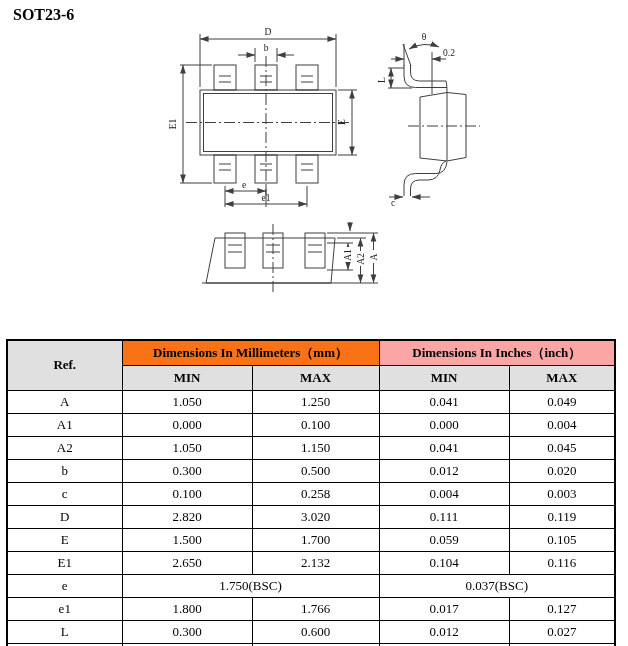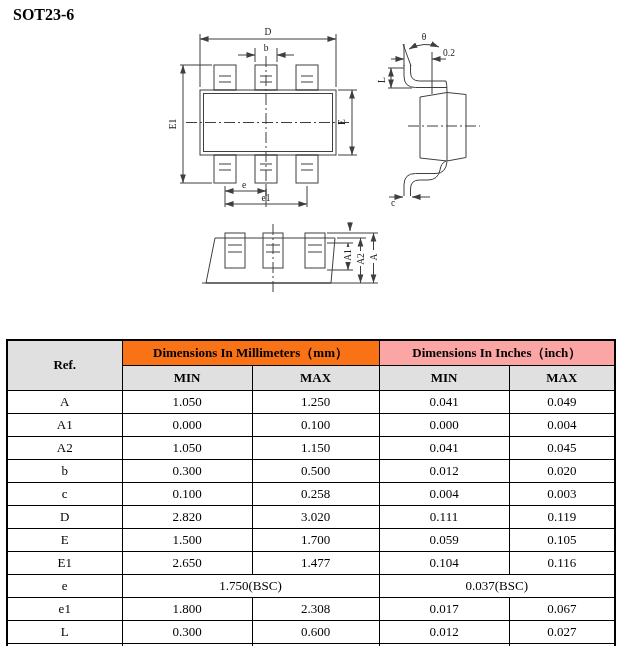--- a/index.html
+++ b/index.html
@@ -264,7 +264,7 @@
         <tr>
           <td>E1</td>
           <td>2.650</td>
-          <td>1.477</td>
+          <td>2.132</td>
           <td>0.104</td>
           <td>0.116</td>
         </tr>

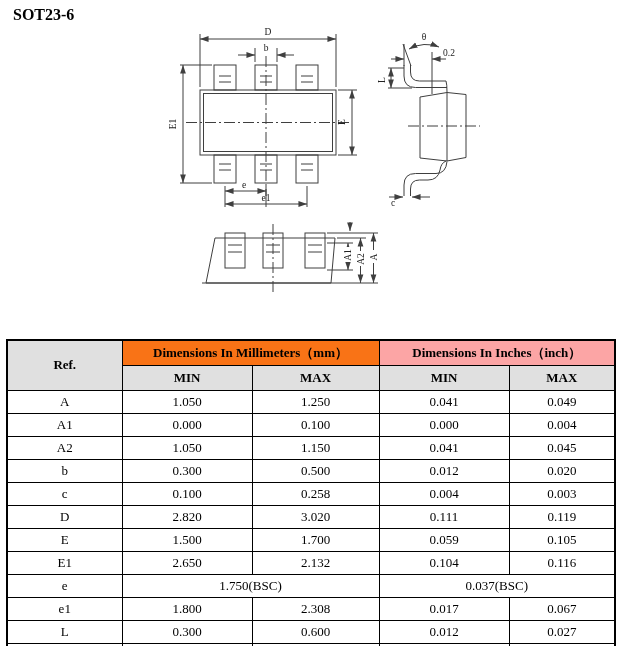--- a/index.html
+++ b/index.html
@@ -276,7 +276,7 @@
         <tr>
           <td>e1</td>
           <td>1.800</td>
-          <td>2.308</td>
+          <td>1.766</td>
           <td>0.017</td>
           <td>0.067</td>
         </tr>

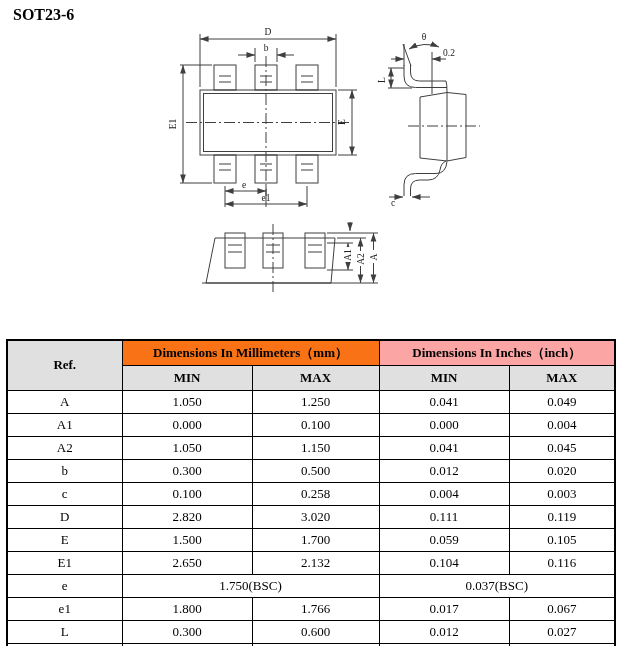--- a/index.html
+++ b/index.html
@@ -278,7 +278,7 @@
           <td>1.800</td>
           <td>1.766</td>
           <td>0.017</td>
-          <td>0.067</td>
+          <td>0.127</td>
         </tr>
         <tr>
           <td>L</td>

